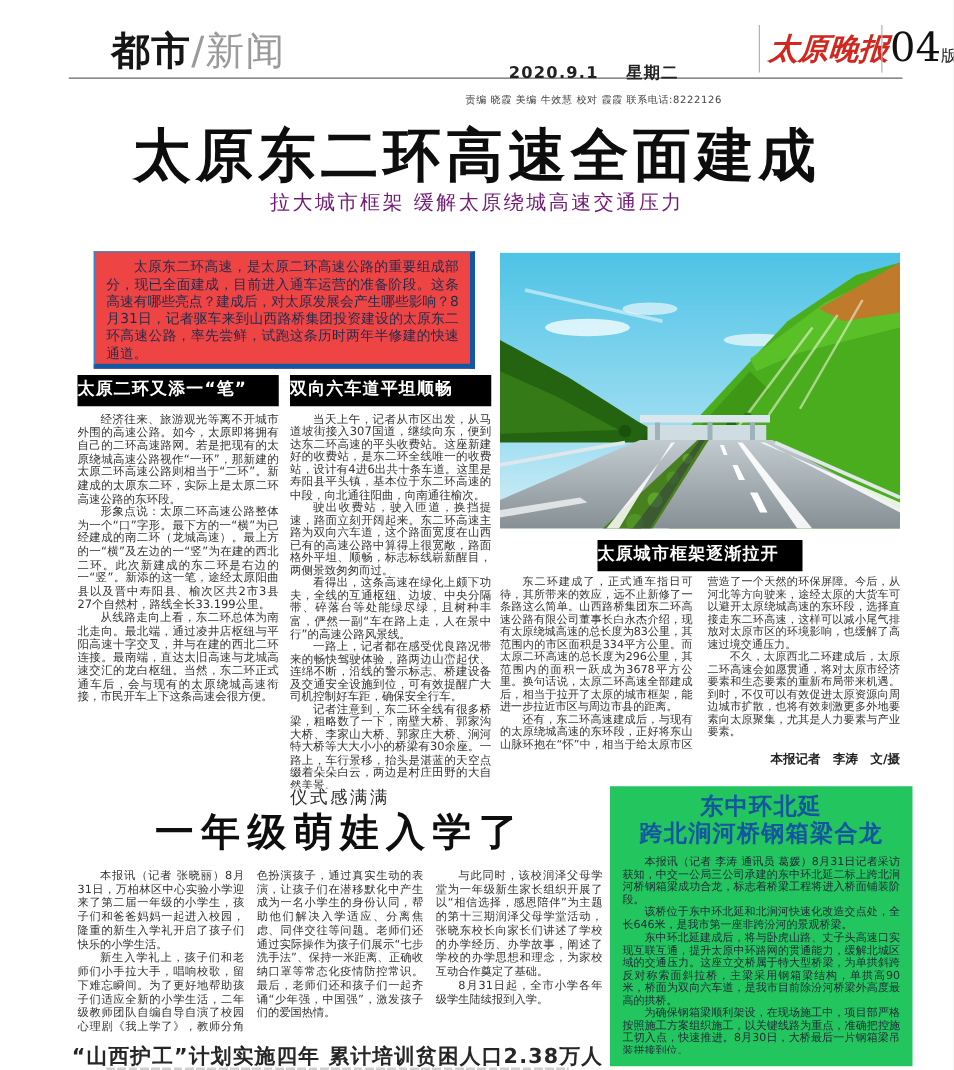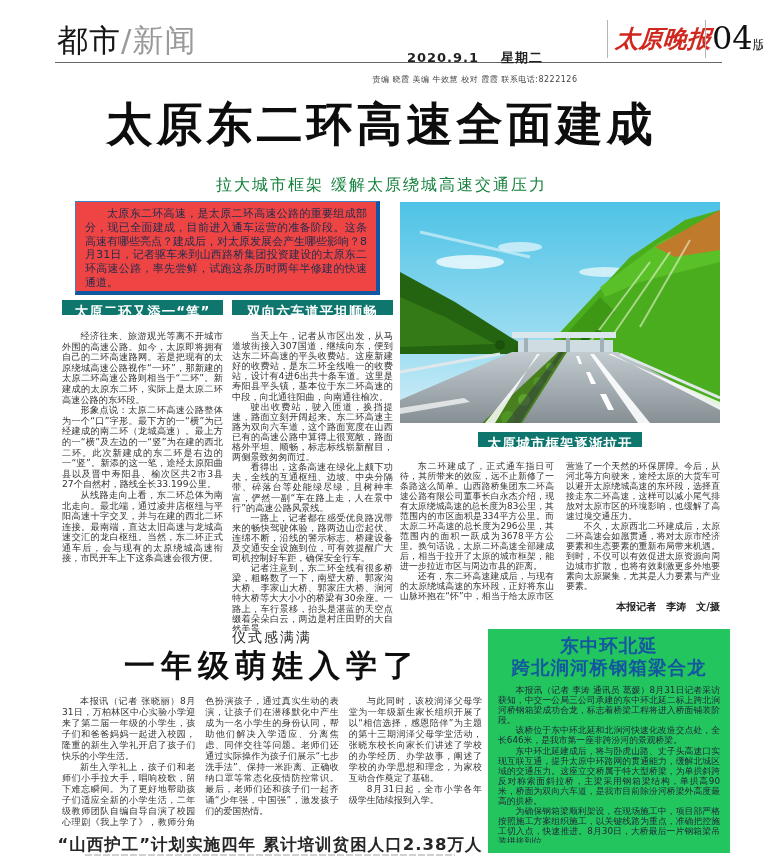--- a/index.html
+++ b/index.html
@@ -8,7 +8,7 @@
   
   .masthead{position:absolute;left:55px;top:16px;width:667px;height:46px;border-bottom:1.5px solid #666;}
   .section-title{position:absolute;left:2px;top:4px;font-size:31px;letter-spacing:1px;}
-  .section-title .bold{font-weight:400;color:#161616;}
+  .section-title .bold{font-weight:700;color:#161616;margin-left:32px;}
   .section-title .light{color:#9a9a9a;font-weight:400;}
   .date-block{position:absolute;left:295px;top:5px;width:250px;text-align:center;}
   .date-line{font-size:13px;font-weight:bold;color:#222;letter-spacing:1px;margin-top:28px;}

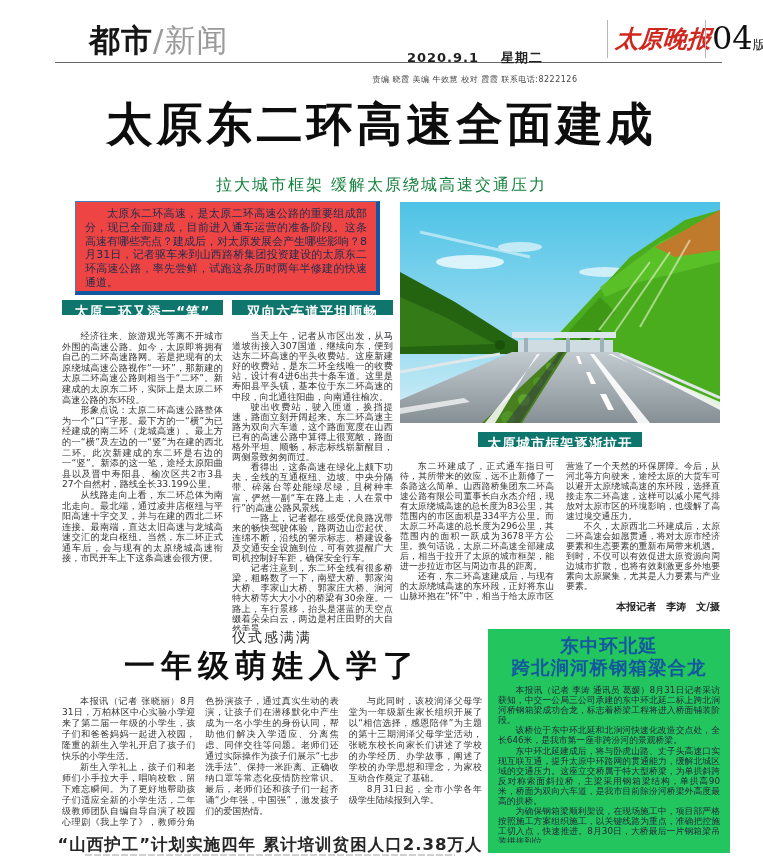--- a/index.html
+++ b/index.html
@@ -24,8 +24,8 @@
   
   .main-headline{position:absolute;left:0;top:94px;width:763px;text-align:center;margin:0;
                  font-size:46px;font-weight:900;color:#0d0d0d;letter-spacing:4px;}
-  .subhead{position:absolute;left:0;top:175px;width:763px;text-align:center;
-           font-size:16px;color:#15803d;letter-spacing:2px;}
+  .subhead{position:absolute;left:0;top:152px;width:763px;text-align:center;
+           font-size:16px;color:#701a75;letter-spacing:2px;}
   
   .intro-box{position:absolute;left:75px;top:201px;width:305px;height:94px;box-sizing:border-box;
              background:#ef4444;border:1px solid #3a82c4;border-right:4px solid #1157a2;

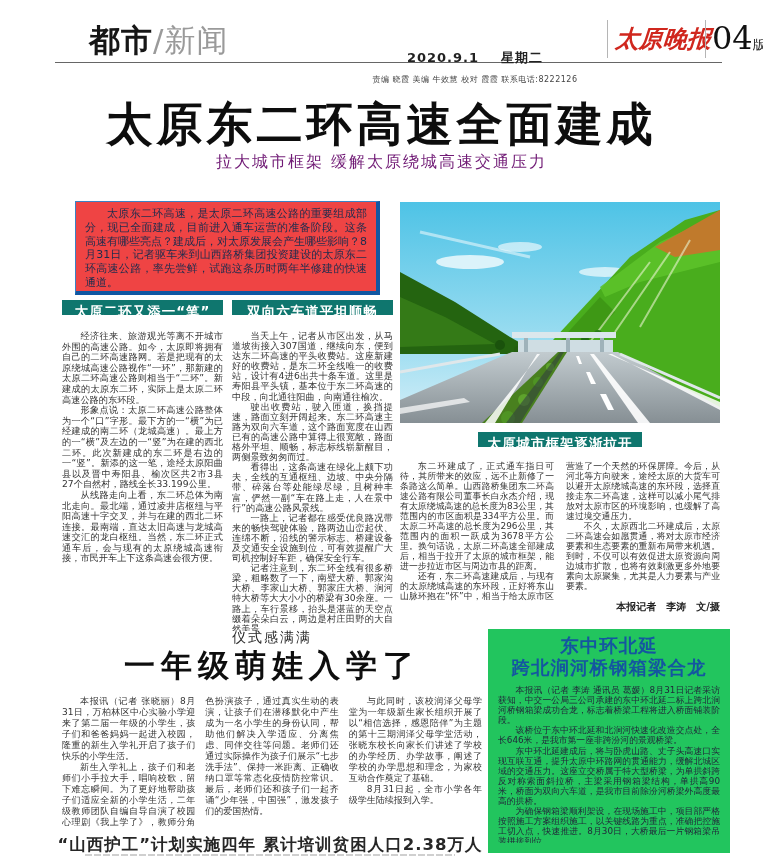--- a/index.html
+++ b/index.html
@@ -36,8 +36,8 @@
   .photo{position:absolute;left:400px;top:202px;width:320px;height:221px;overflow:hidden;}
   .photo svg{display:block;width:100%;height:100%;}
   
-  .sec-header{position:absolute;height:15px;line-height:23px;background:#0f766e;color:#fff;
-              text-align:center;font-size:13.5px;font-weight:bold;letter-spacing:1px;}
+  .sec-header{position:absolute;height:25px;line-height:23px;background:#000000;color:#fff;
+              text-align:left;font-size:13.5px;font-weight:bold;letter-spacing:1px;}
   .s1{left:62px;top:300px;width:161px;}
   .s2{left:232px;top:300px;width:161px;}
   .s3{left:478px;top:432px;width:164px;}

